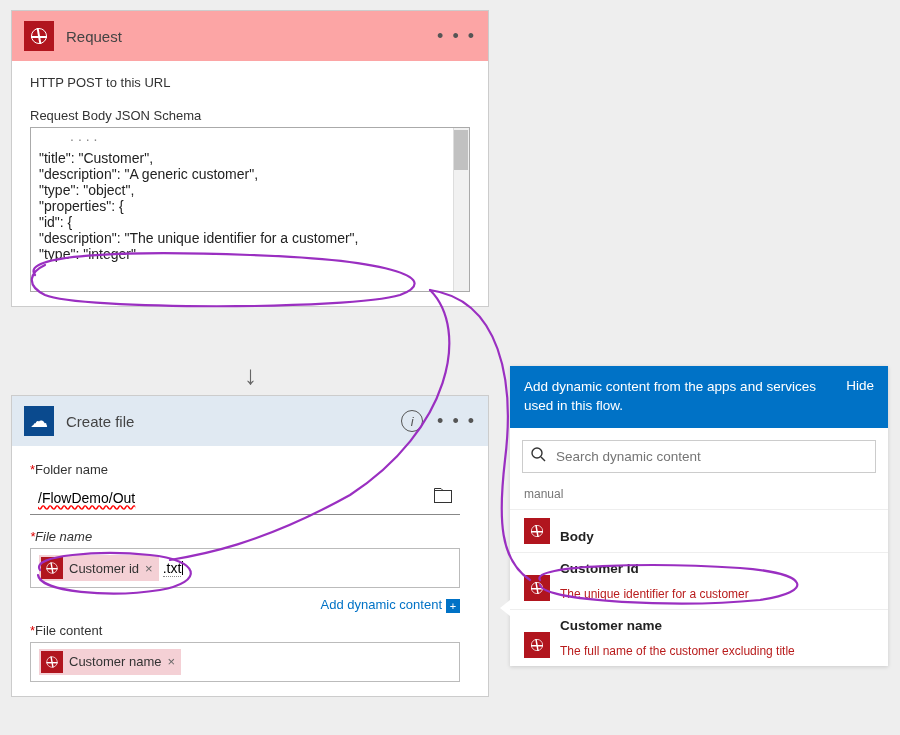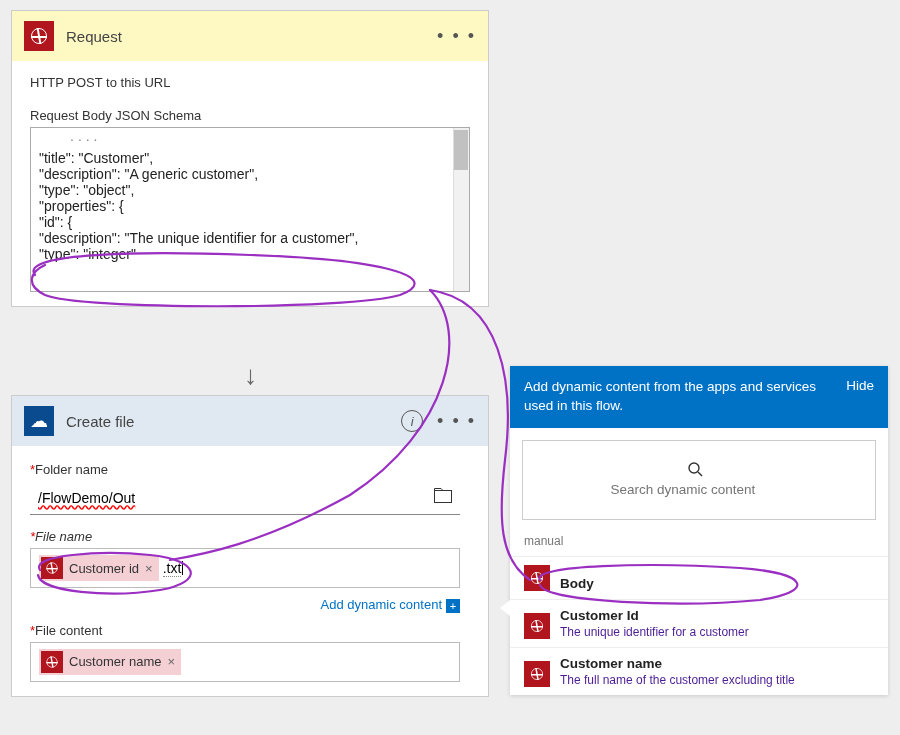--- a/index.html
+++ b/index.html
@@ -14,7 +14,7 @@
 
     
     #req { position: absolute; left: 11px; top: 10px; width: 478px; }
-    #req .hdr { background: #fef9c3; }
+    #req .hdr { background: #fca5a5; }
     #req .ic { background: #b1151e; }
     .lbl { font-size: 13px; color: #333; margin-bottom: 4px; }
     .urlrow { display: flex; }

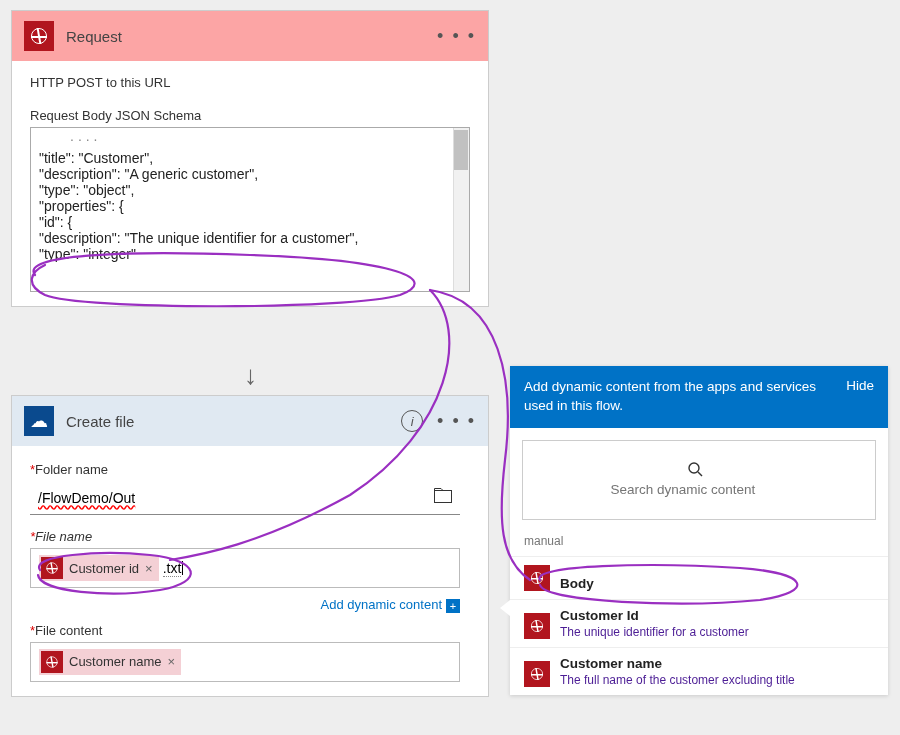--- a/index.html
+++ b/index.html
@@ -49,7 +49,7 @@
     #dcp { position: absolute; left: 510px; top: 366px; width: 378px; }
     .dch { background: #0072c6; color: #fff; padding: 12px 14px; font-size: 13.5px; display: flex; }
     .dch .txt { flex:1; line-height:1.4; padding-right:8px; }
-    .srch { background: #fff; margin: 12px 12px 4px; border:1px solid #ccc; padding:21px 8px; display:flex; align-items:center;flex-direction:column; }
+    .srch { background: #fff; margin: 12px 12px 4px; border:1px solid #ccc; padding:6px 8px; display:flex; align-items:center; }
     .srch .mg { margin-right:8px; }
     .grp { font-size: 12px; color: #777; padding: 10px 14px 8px; }
     .item { display:flex; padding: 8px 14px; border-top:1px solid #eee; align-items:flex-end; cursor:pointer; }

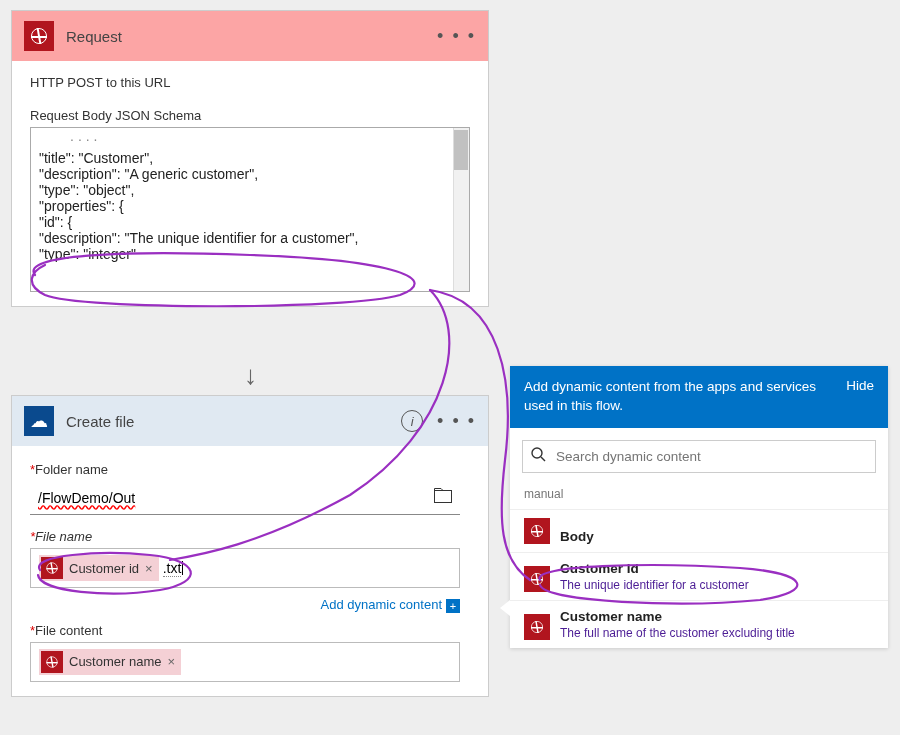--- a/index.html
+++ b/index.html
@@ -55,7 +55,7 @@
     .item { display:flex; padding: 8px 14px; border-top:1px solid #eee; align-items:flex-end; cursor:pointer; }
     .item .ii { width:26px; height:26px; background:#b1151e; display:flex; align-items:center; justify-content:center; margin-right:10px; flex-shrink:0; }
     .item .it { font-size:13.5px; color:#222; font-weight:600; }
-    .item .id { font-size:12px; color:#4c1d95; margin-top:2px; }
+    .item .id { font-size:12px; color:#b91c1c; margin-top:11px; }
 
     
     svg.anno { position:absolute; pointer-events:none; }

